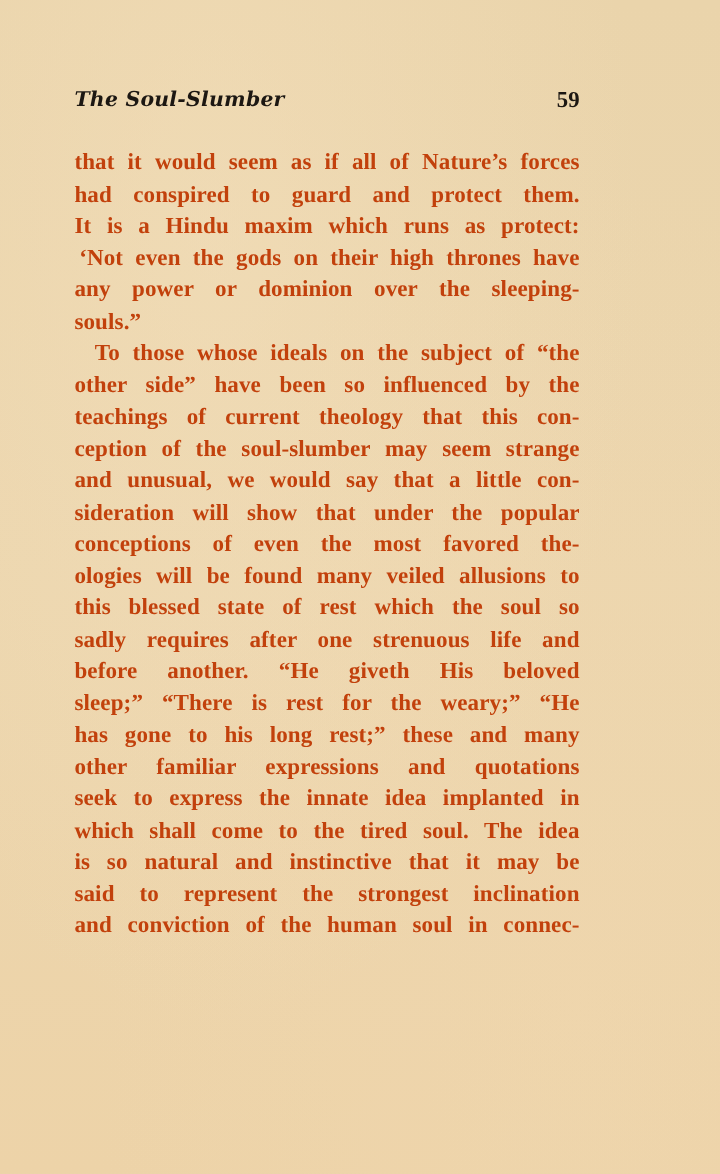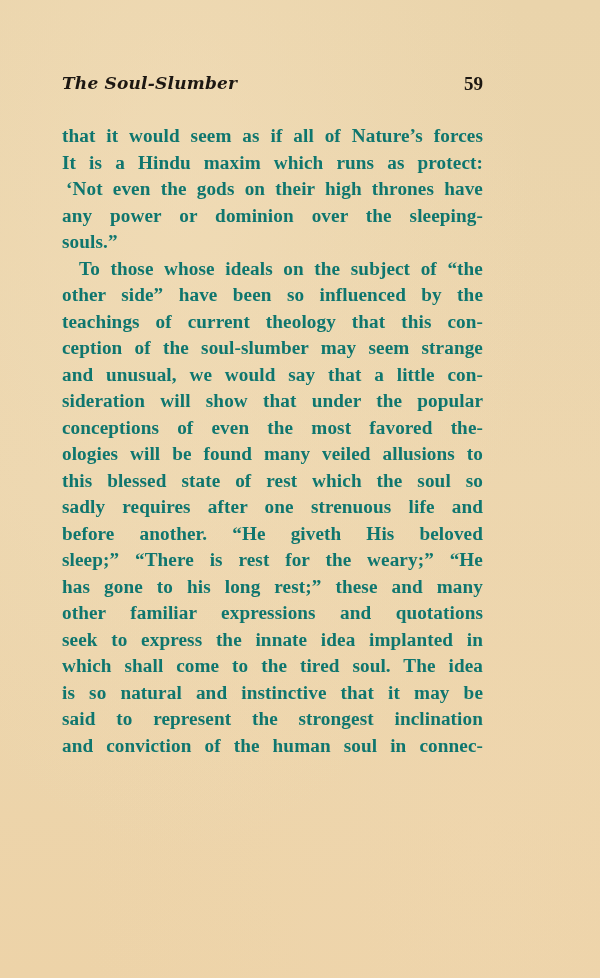--- a/index.html
+++ b/index.html
@@ -66,7 +66,7 @@
       font-family: "Liberation Serif", "DejaVu Serif", serif;
       font-size: 19.2px;
       font-weight: bold;
-      color: #0f766e;
+      color: #c2410c;
       white-space: nowrap;
       text-align: justify;
       text-align-last: justify;

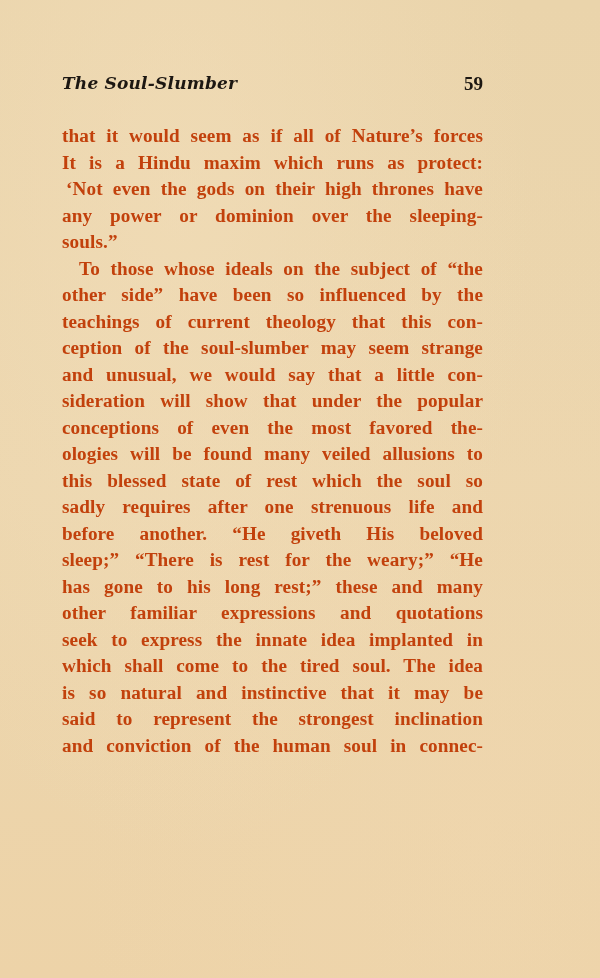--- a/index.html
+++ b/index.html
@@ -94,6 +94,7 @@
 
   <div class="body-text">
     <span class="line">that it would seem as if all of Nature’s forces</span>
+    <span class="line">had conspired to guard and protect them.</span>
     <span class="line">It is a Hindu maxim which runs as protect:</span>
     <span class="line quote-open">‘Not even the gods on their high thrones have</span>
     <span class="line">any power or dominion over the sleeping-</span>

